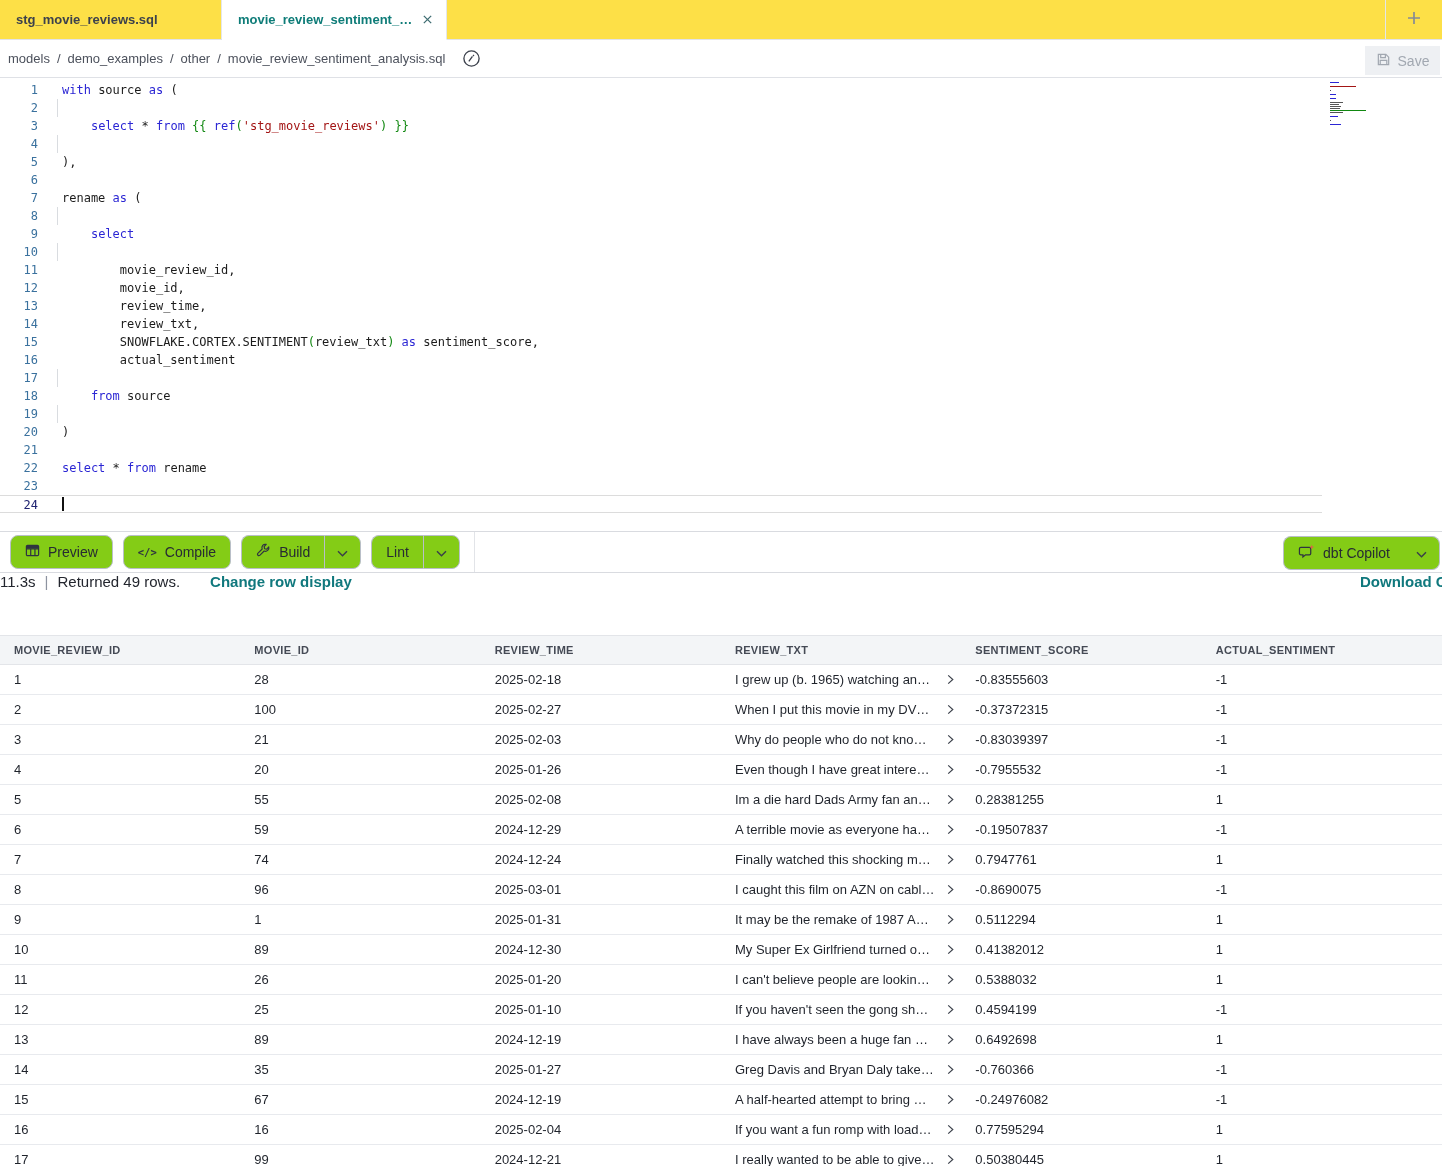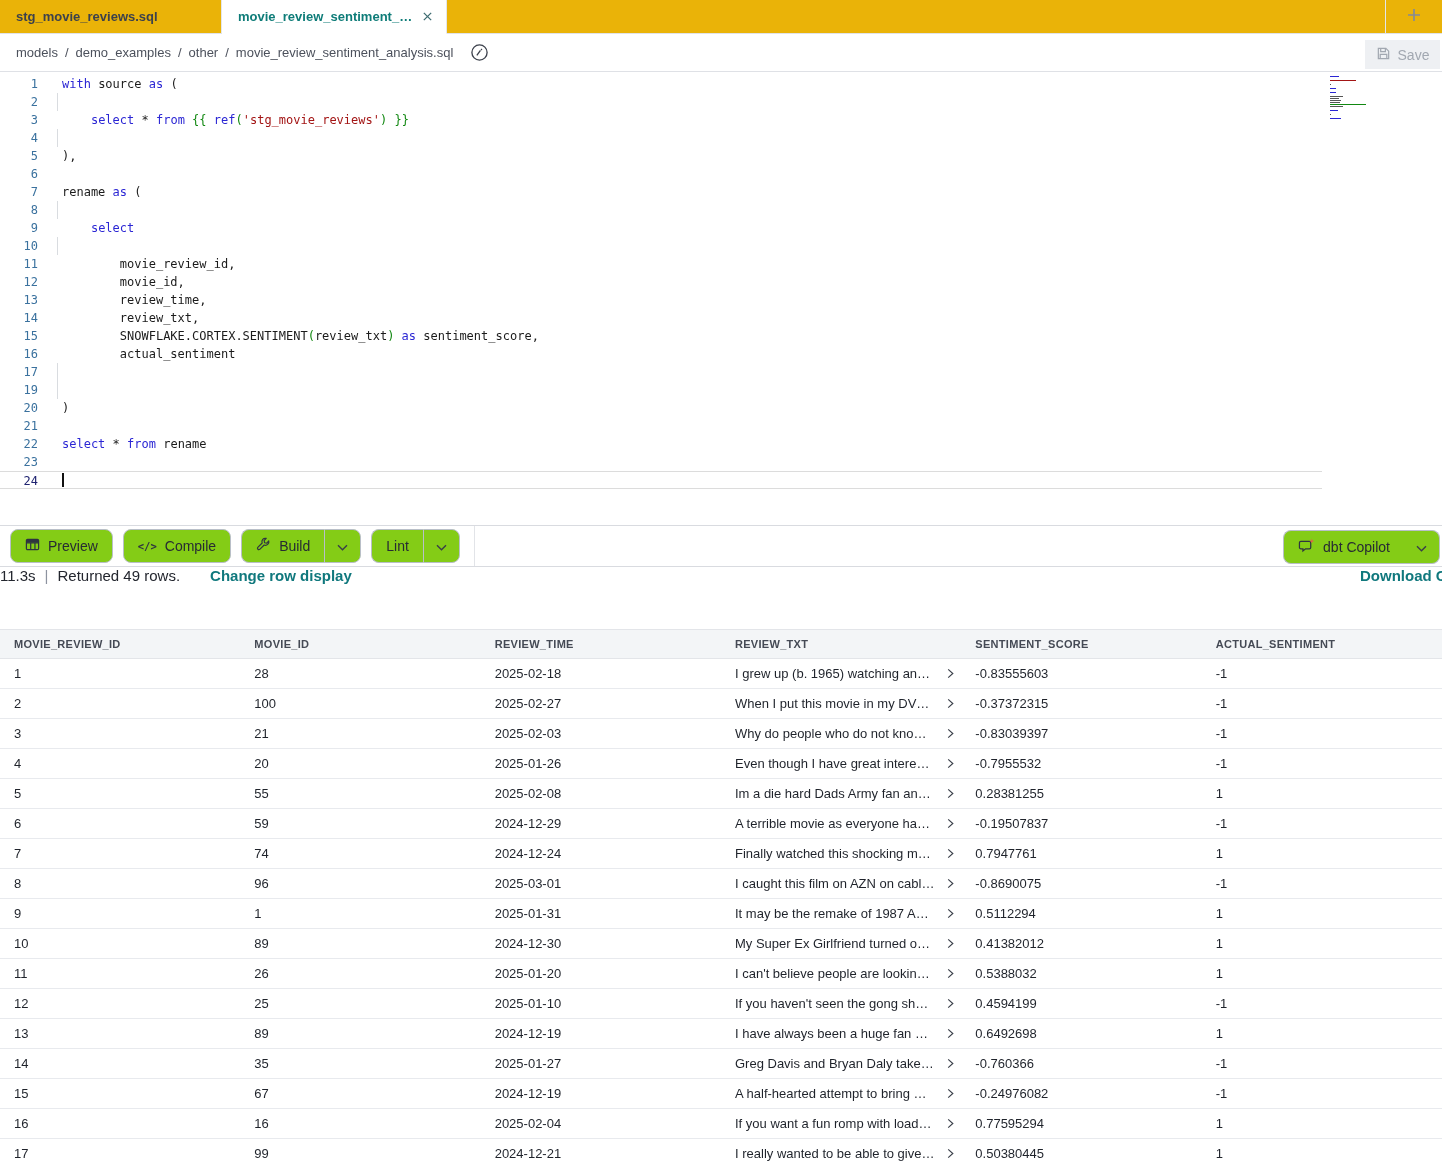--- a/index.html
+++ b/index.html
@@ -7,7 +7,7 @@
     font-family:"Liberation Sans", sans-serif; color:#23262e; }
 
   
-  .tabbar { height:34px; background:#eab308; display:flex; align-items:stretch;
+  .tabbar { height:40px; background:#fde047; display:flex; align-items:stretch;
     border-bottom:1px solid #e1e3e8; }
   .tab { width:222px; display:flex; align-items:center; padding:0 16px;
     font-size:13px; font-weight:700; color:#3c414c; border-right:1px solid #e4e6ea; cursor:default; }

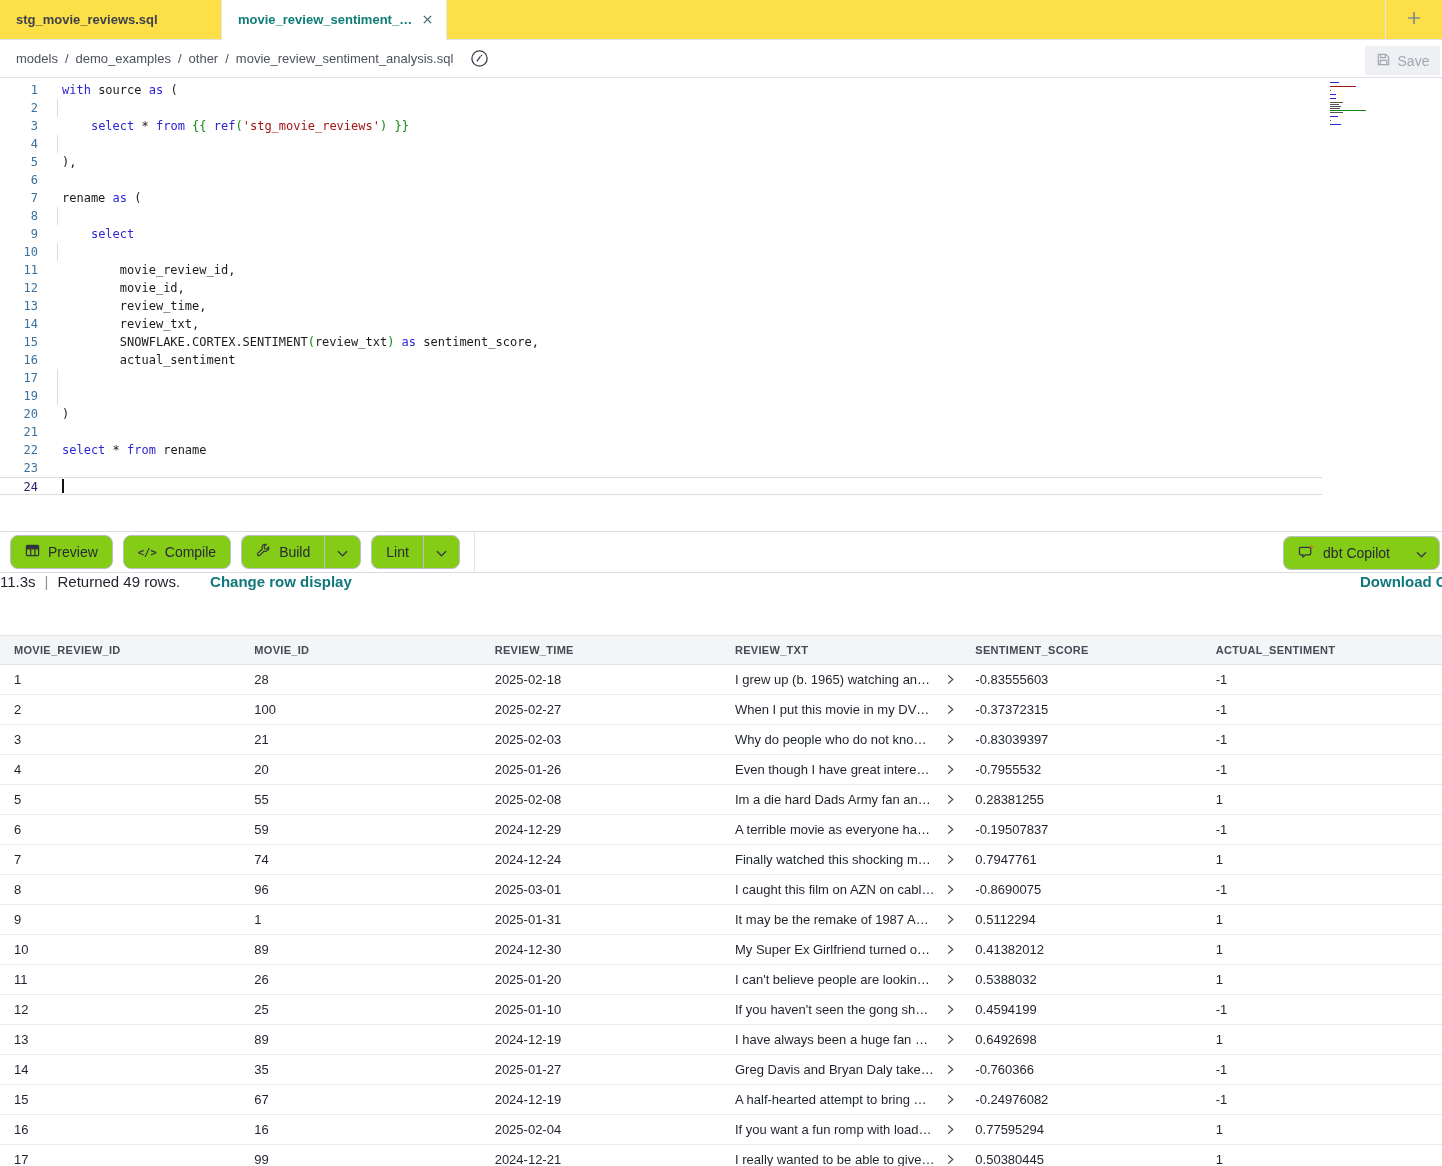--- a/index.html
+++ b/index.html
@@ -19,7 +19,7 @@
     border-left:1px solid #e4e6ea; }
 
   
-  .crumbrow { height:38px; display:flex; align-items:center; padding-left:16px;
+  .crumbrow { height:38px; display:flex; align-items:center; padding-left:8px;
     border-bottom:1px solid #dfe1e6; position:relative; background:#fff; }
   .crumbs { display:flex; align-items:center; gap:7px; font-size:13px; color:#4c515c; }
   .crumb-badge { margin-left:10px; display:flex; align-items:center; }

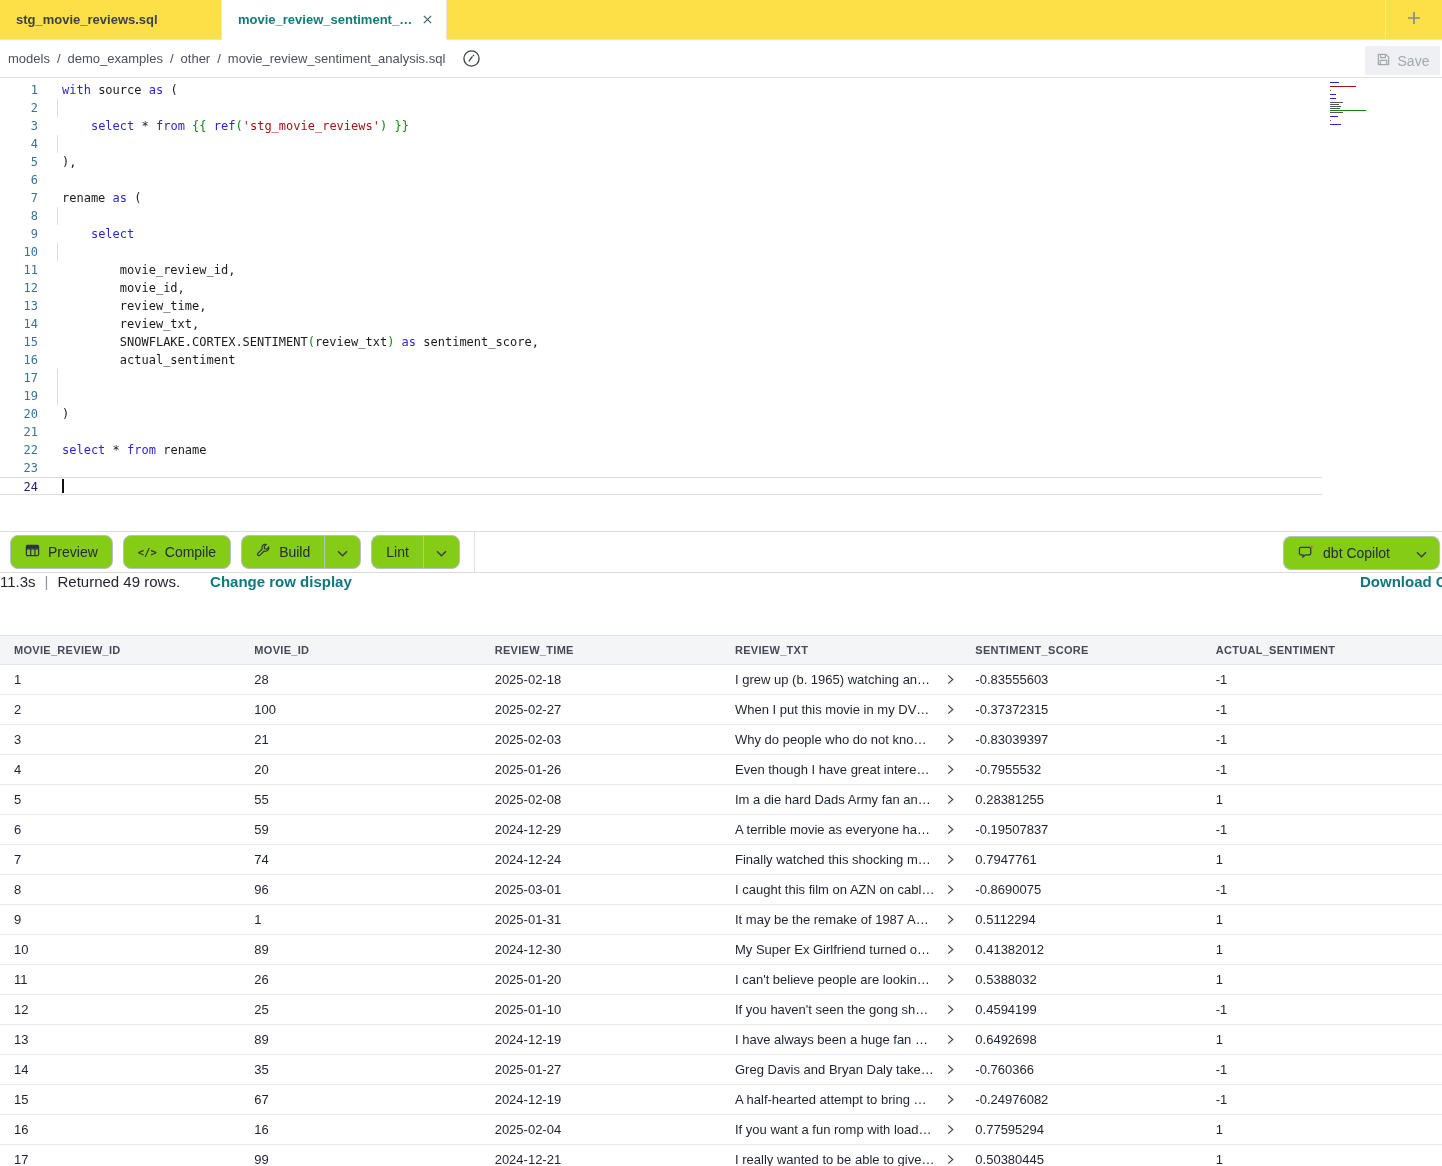--- a/index.html
+++ b/index.html
@@ -208,6 +208,10 @@
       <div class="code-line guide">
         <span class="gutter">17</span>
         <span class="code"></span>
+      </div>
+      <div class="code-line">
+        <span class="gutter">18</span>
+        <span class="code"><span class="tok-pl">    </span><span class="tok-kw">from</span><span class="tok-pl"> source</span></span>
       </div>
       <div class="code-line guide">
         <span class="gutter">19</span>

